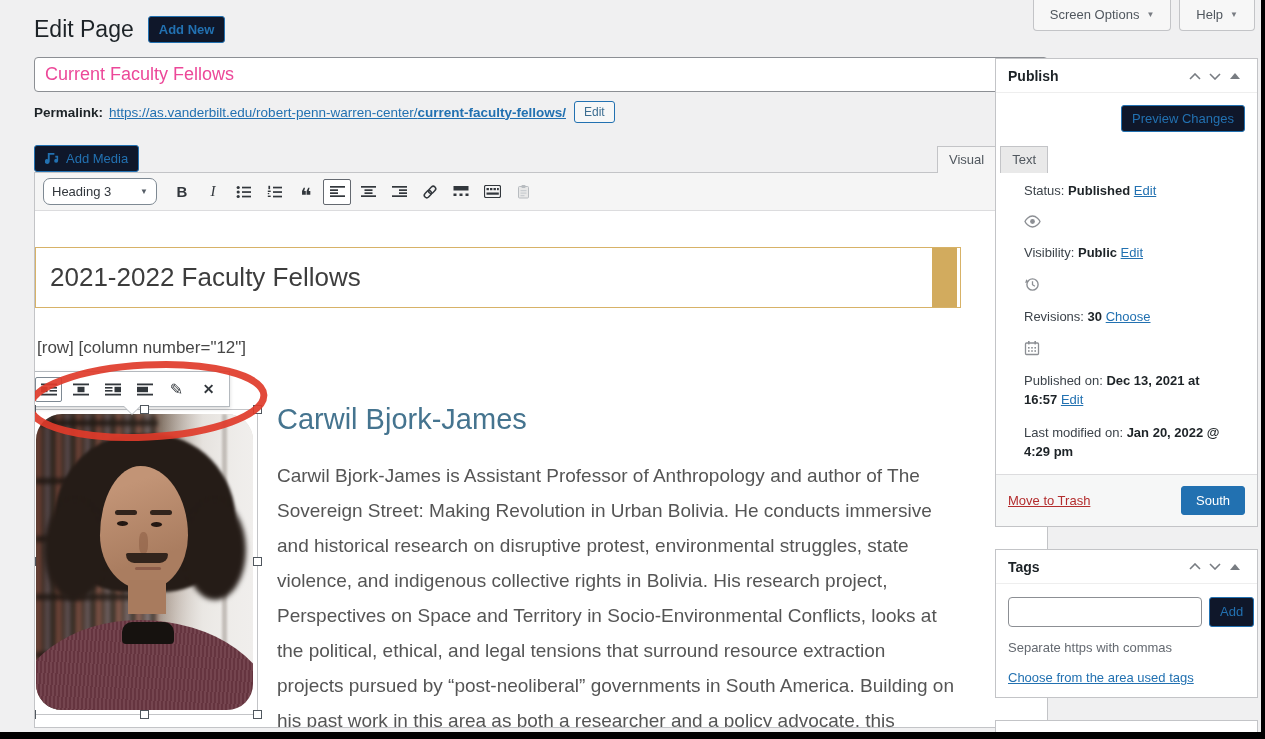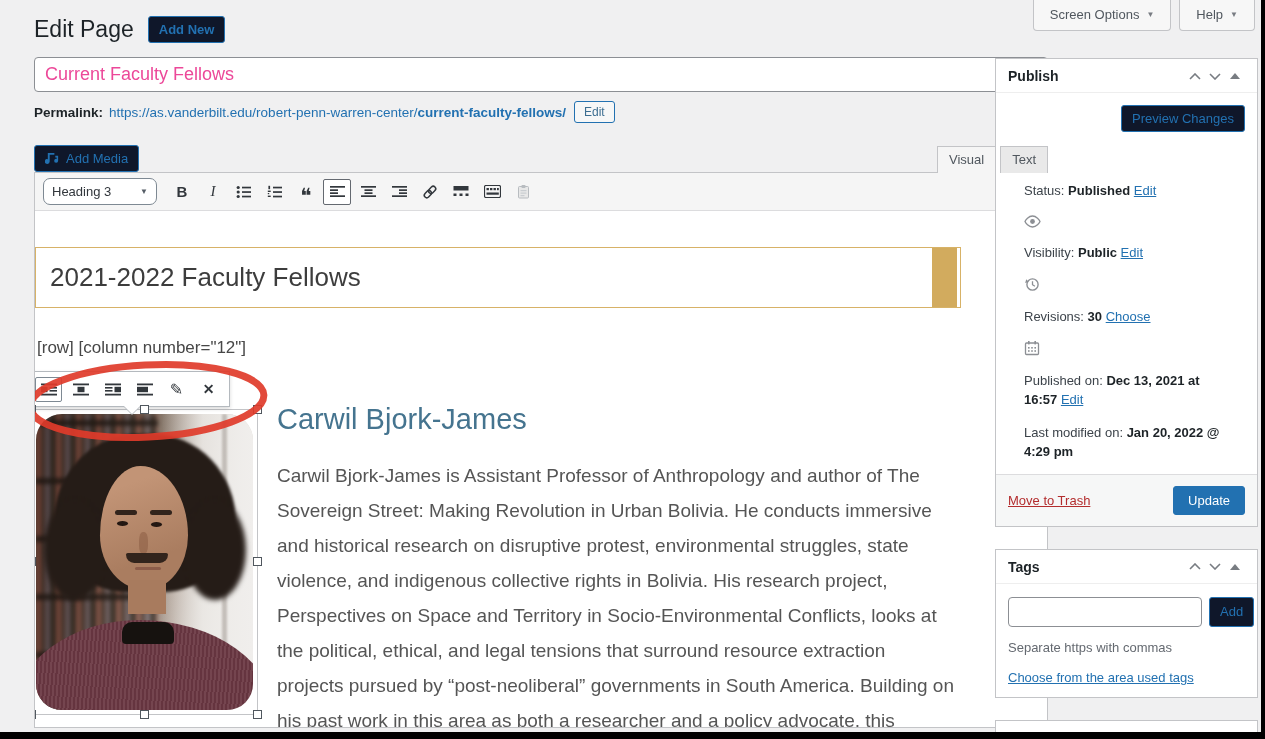--- a/index.html
+++ b/index.html
@@ -47,7 +47,7 @@
 
   .permalink { margin-top:9px; font-size:13.5px; color:#1d2327; display:flex; align-items:center; }
   .permalink .plabel { font-weight:600; margin-right:6px; }
-  .permalink a { color:#2271b1; }
+  .permalink a { color:#2271b1; text-decoration:underline; }
   .permalink .slug { font-weight:700; }
   .btn-edit-sm {
     margin-left:8px; background:#f6f7f7; border:1px solid #2271b1; border-radius:3px;

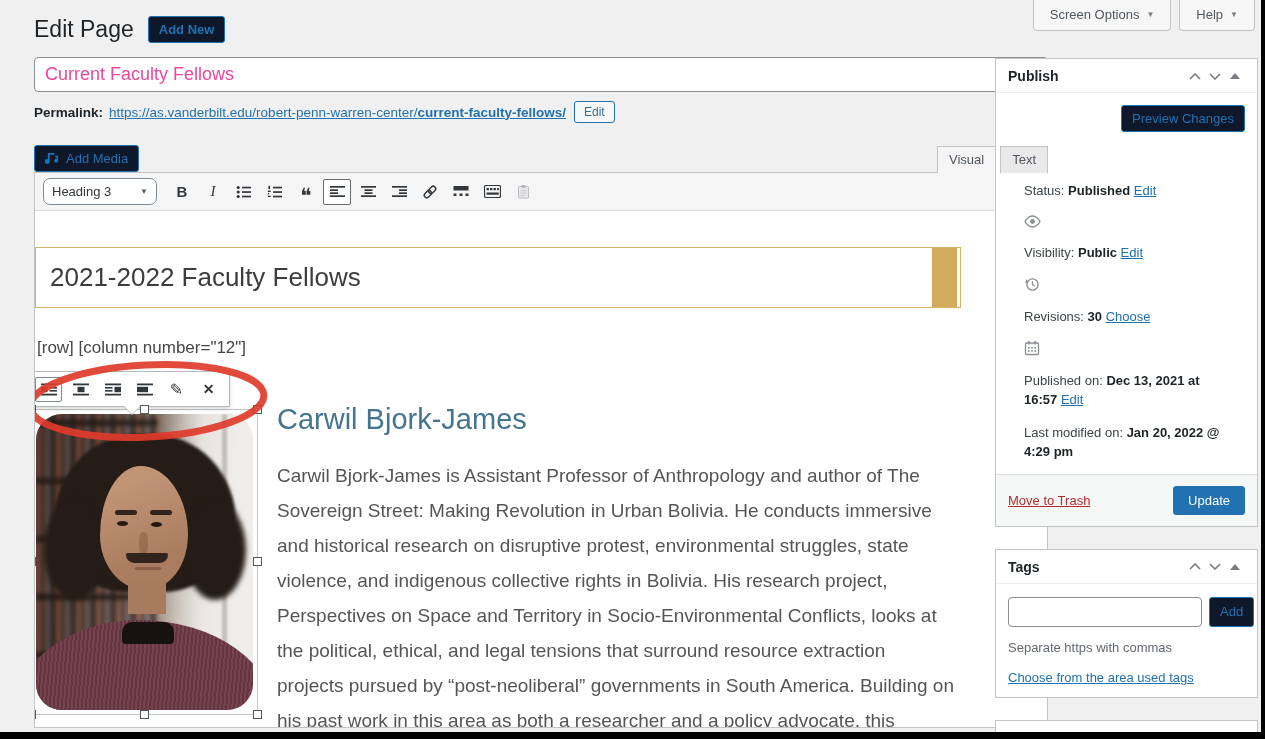--- a/index.html
+++ b/index.html
@@ -541,7 +541,7 @@
     </div>
     <div class="publish-footer">
       <a class="trash-link">Move to Trash</a>
-      <button class="btn-primary">Update</button>
+      <button class="btn-primary">South</button>
     </div>
   </div>
 

